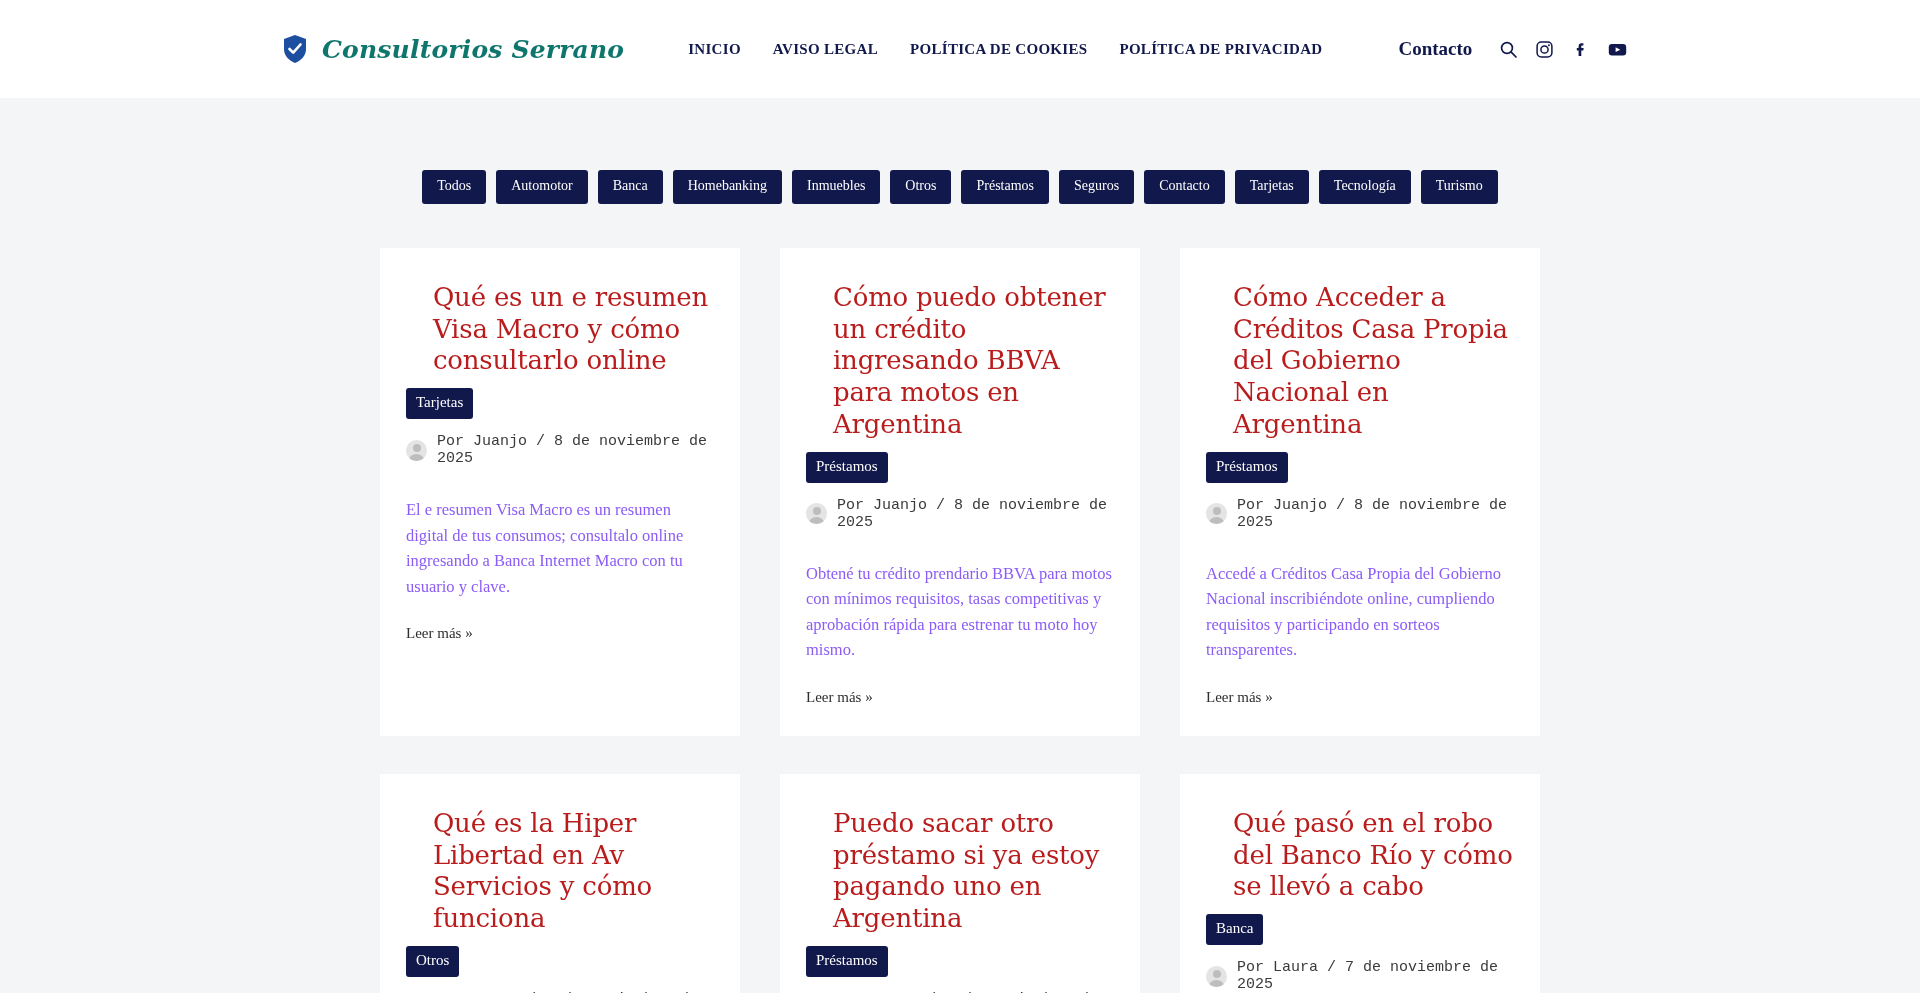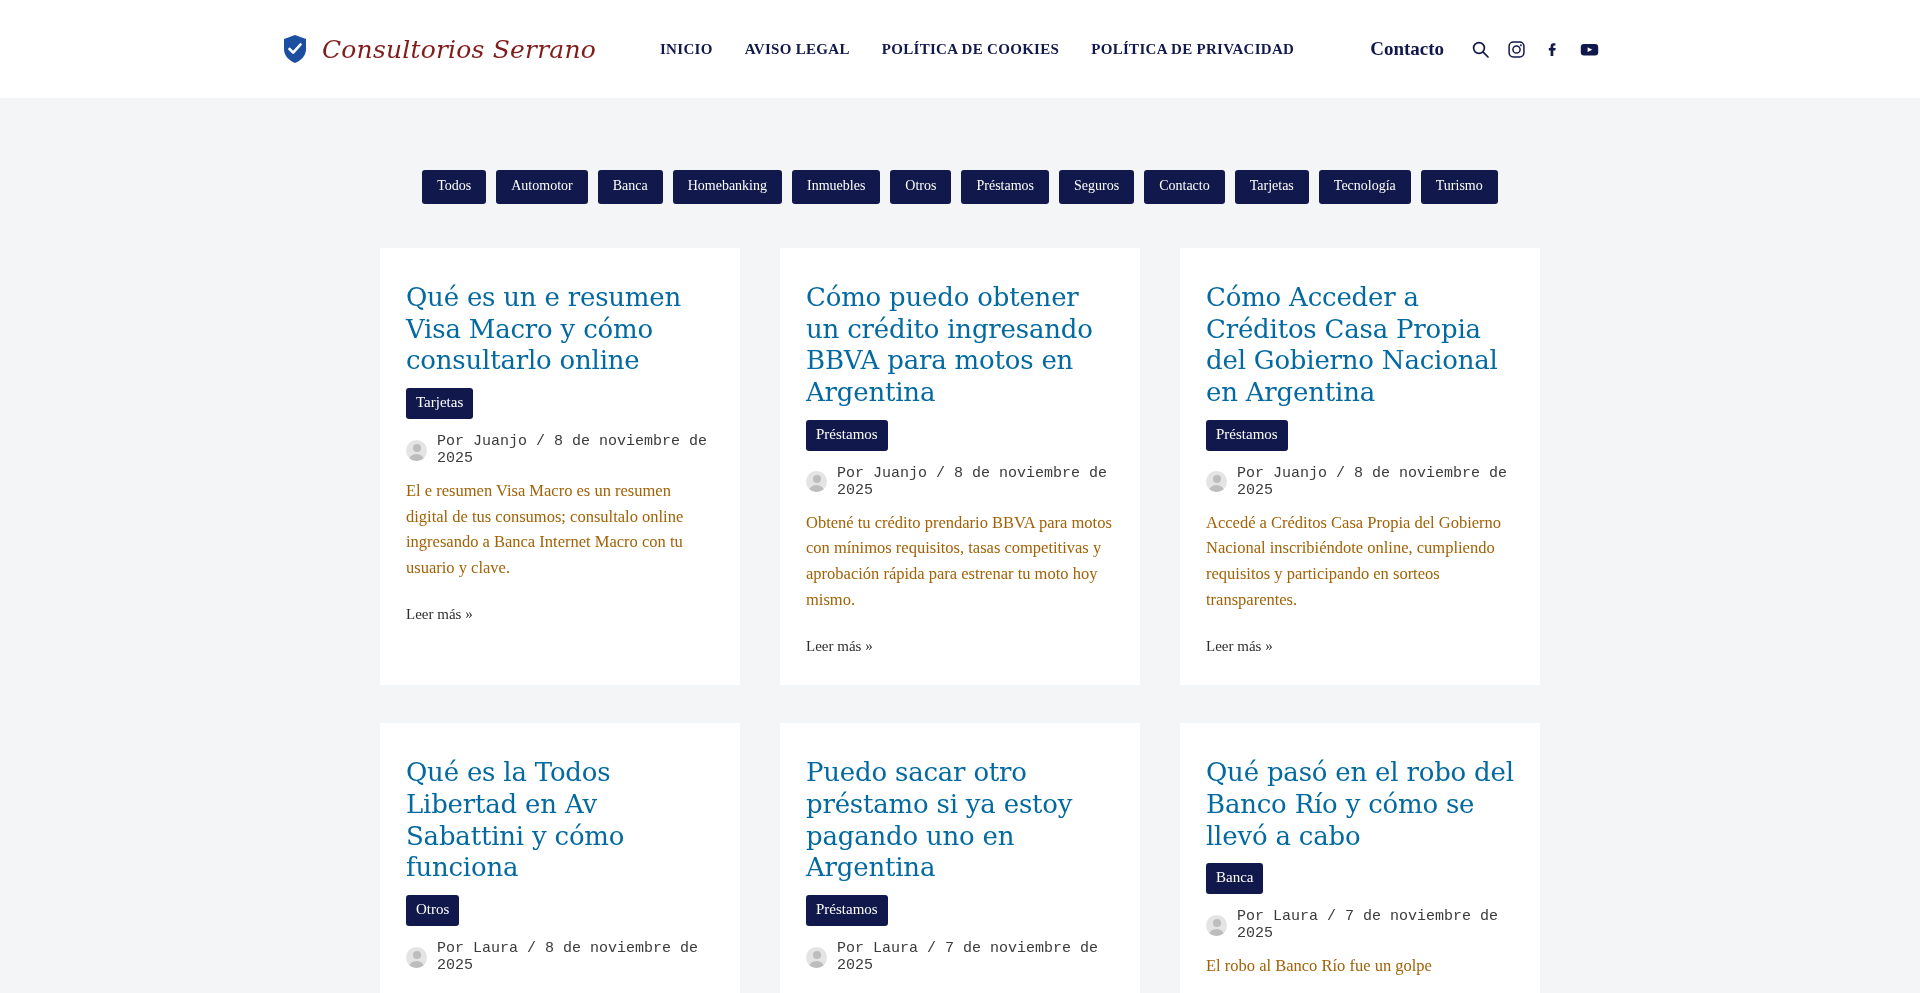--- a/index.html
+++ b/index.html
@@ -36,9 +36,9 @@
   .brand-name {
     font-family: "DejaVu Serif", serif;
     font-style: italic;
-    font-weight: normal;
+    font-weight: bold;
     font-size: 25px;
-    color: #7f1d1d;
+    color: #0f766e;
     letter-spacing: 0.2px;
     white-space: nowrap;
   }

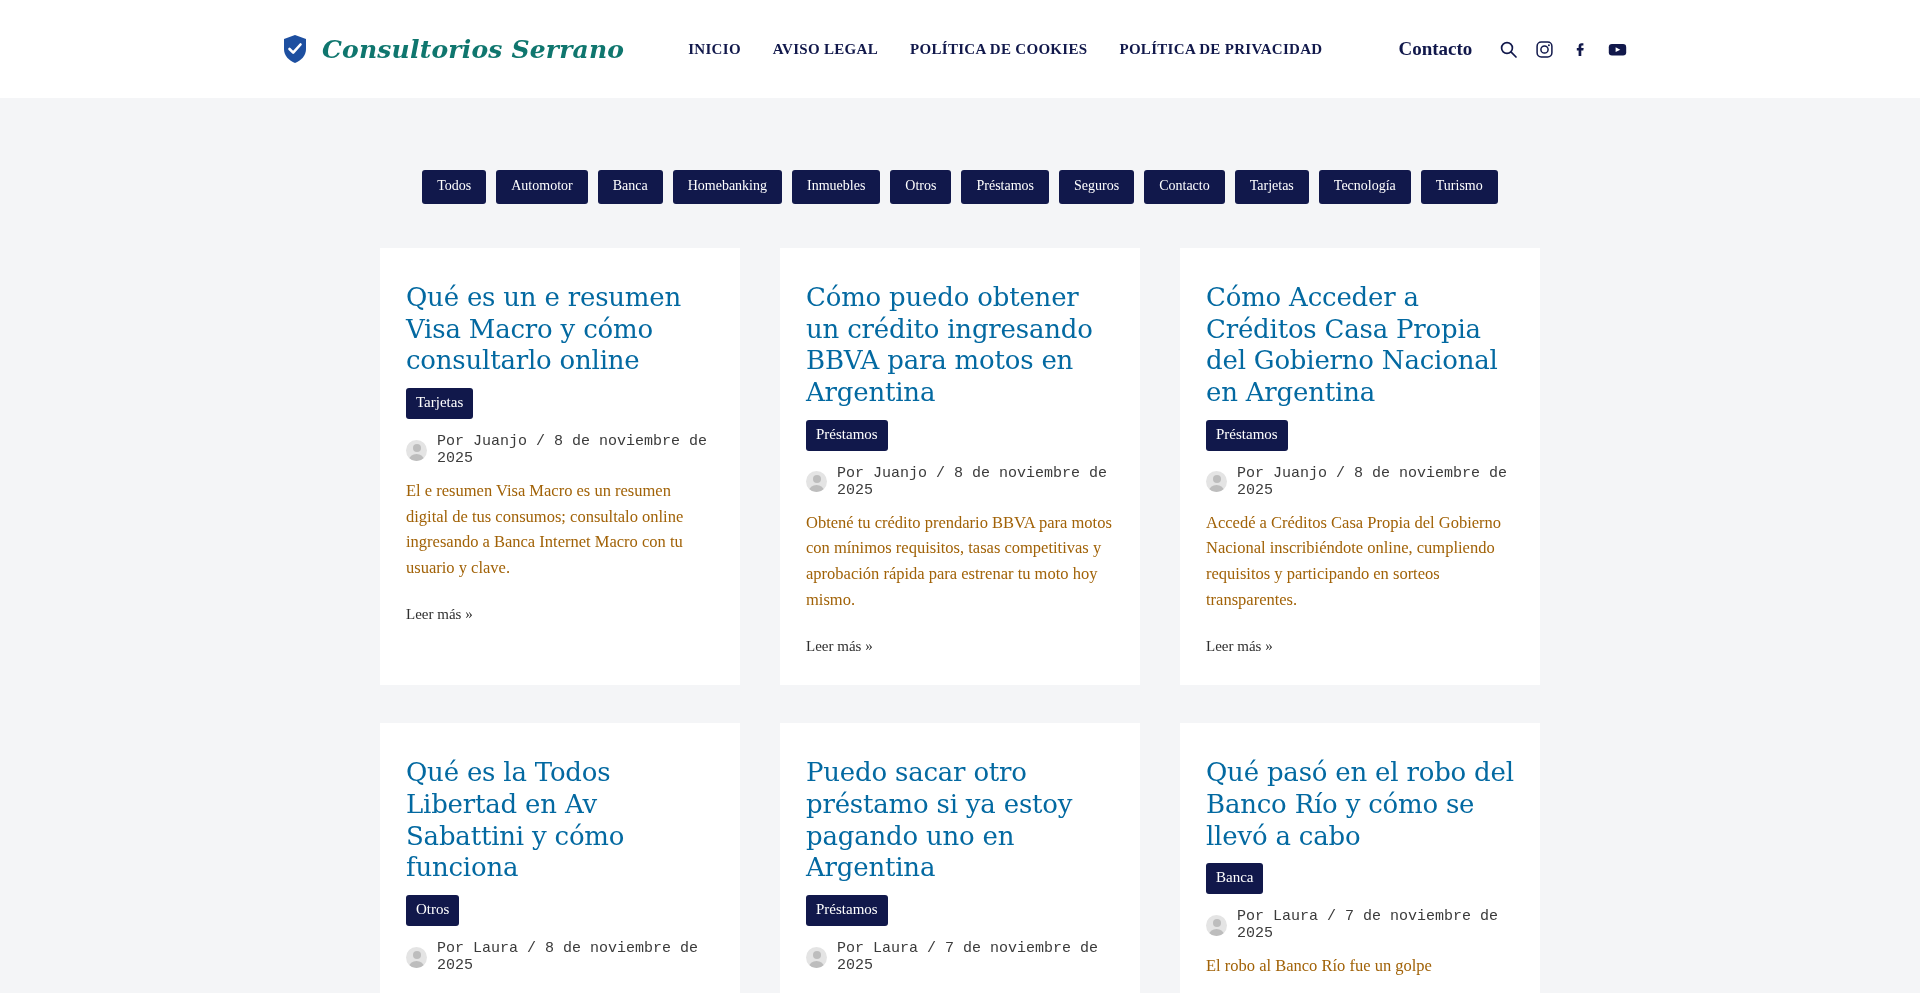--- a/index.html
+++ b/index.html
@@ -119,9 +119,10 @@
     font-family: "DejaVu Serif", serif;
     font-size: 26px;
     line-height: 1.22;
-    color: #0369a1;
+    color: #b91c1c;
     font-weight: normal;
     letter-spacing: -0.2px;
+    margin-left: 27px;
   }
   .cat-badge {
     display: inline-block;

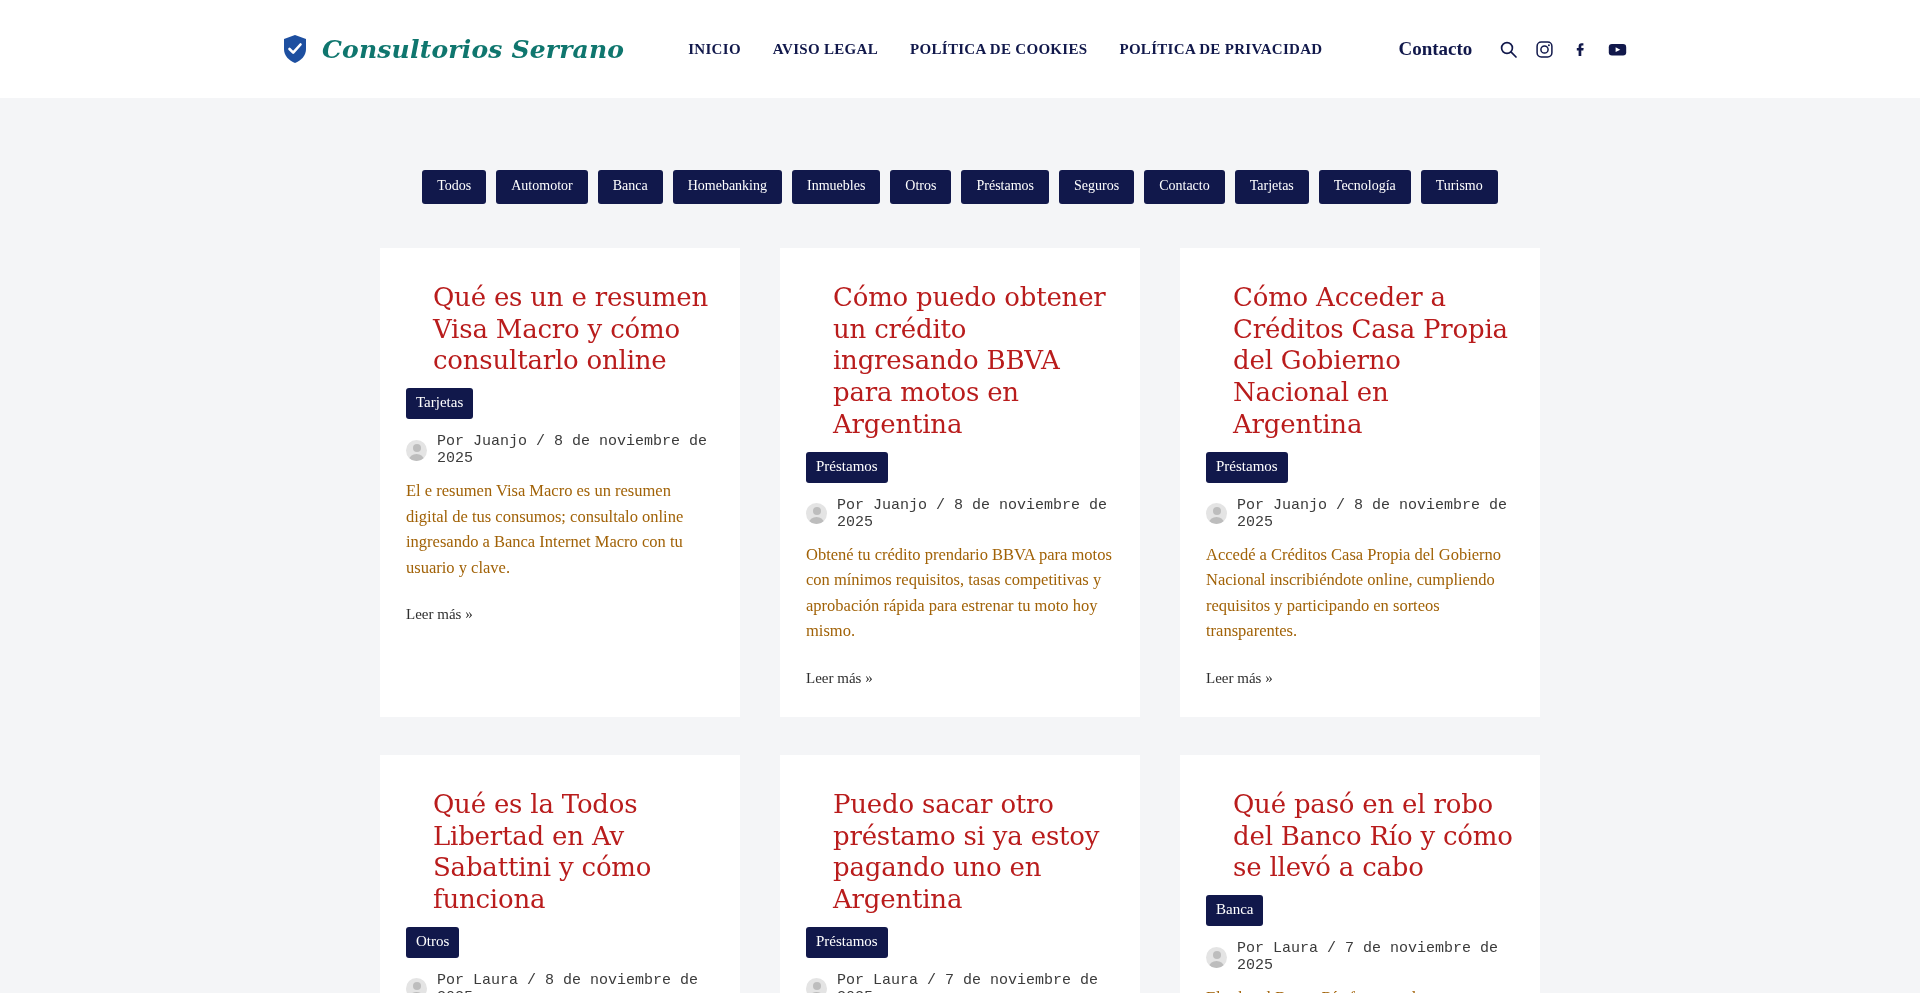--- a/index.html
+++ b/index.html
@@ -176,8 +176,8 @@
     font-family: "Liberation Serif", serif;
     font-size: 16.5px;
     line-height: 1.55;
-    color: #a16207;
-    margin-top: 11px;
+    color: #8b5cf6;
+    margin-top: 30px;
   }
   .readmore {
     display: inline-block;

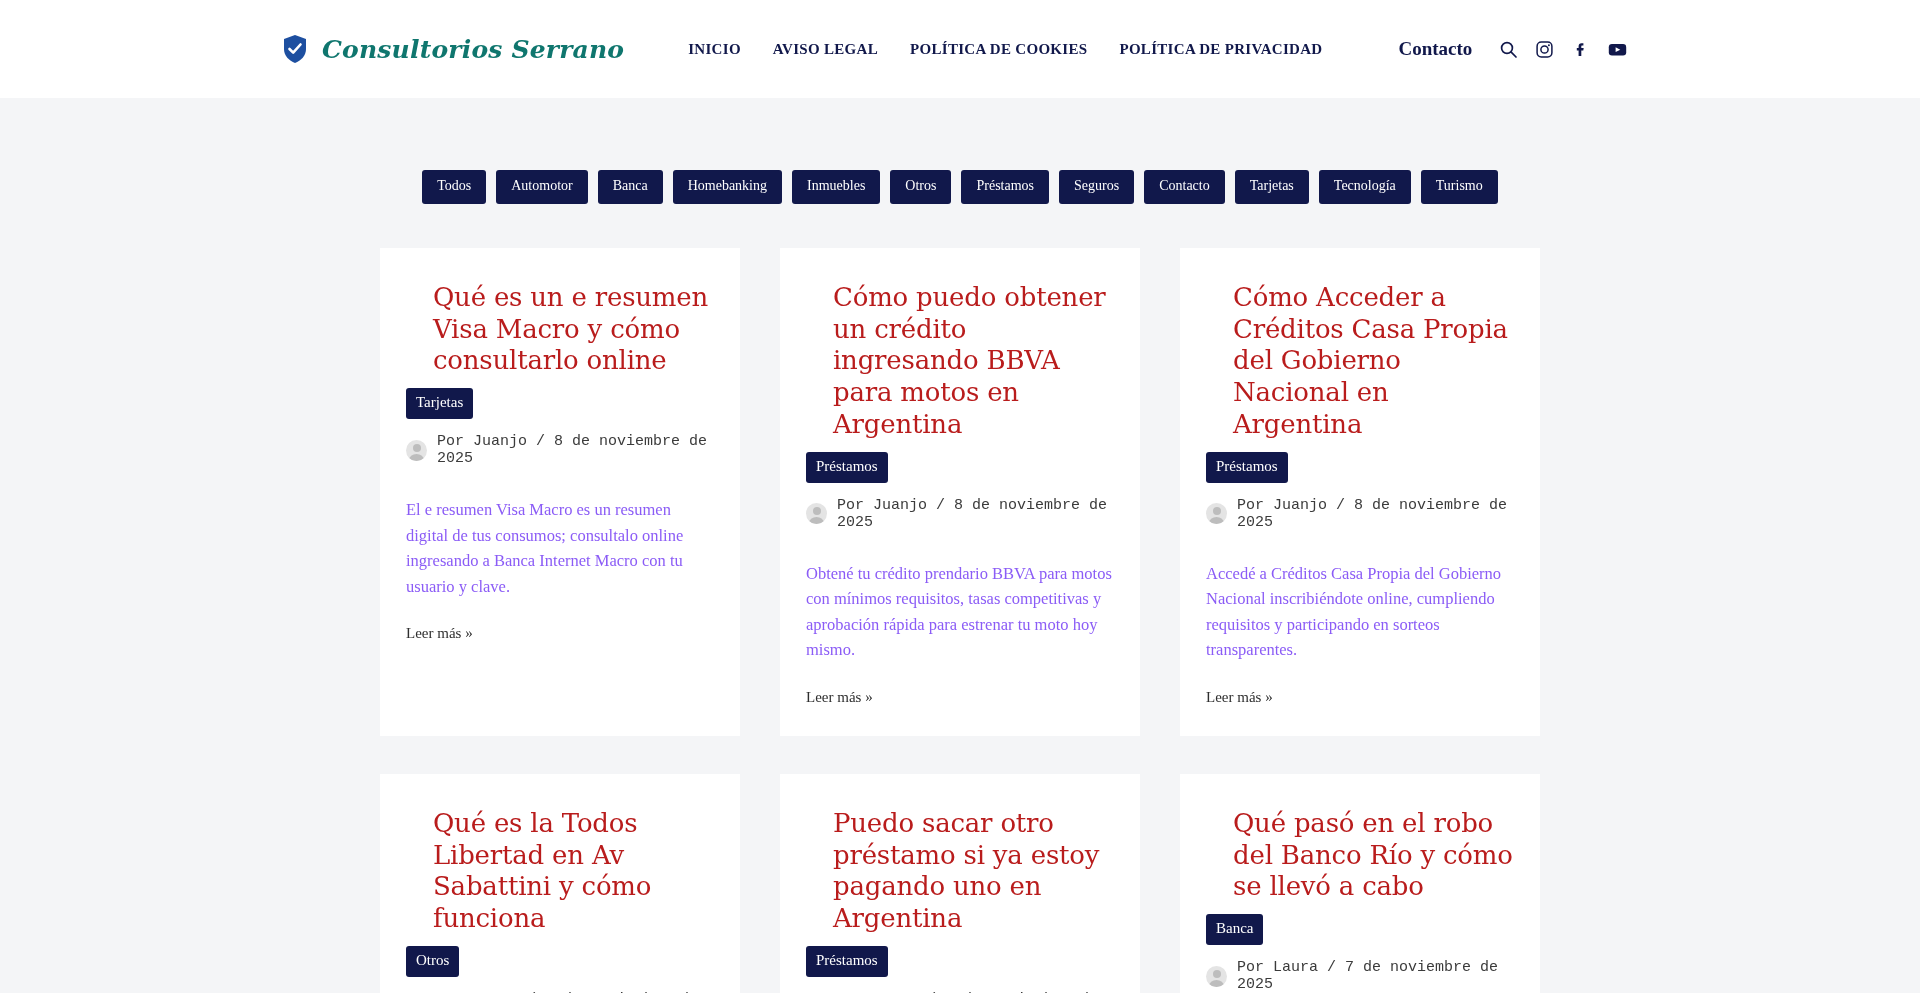--- a/index.html
+++ b/index.html
@@ -295,7 +295,7 @@
     </article>
 
     <article class="card">
-      <h2 class="card-title">Qué es la Todos Libertad en Av Sabattini y cómo funciona</h2>
+      <h2 class="card-title">Qué es la Hiper Libertad en Av Servicios y cómo funciona</h2>
       <span class="cat-badge">Otros</span>
       <div class="meta">
         <span class="avatar"></span>

